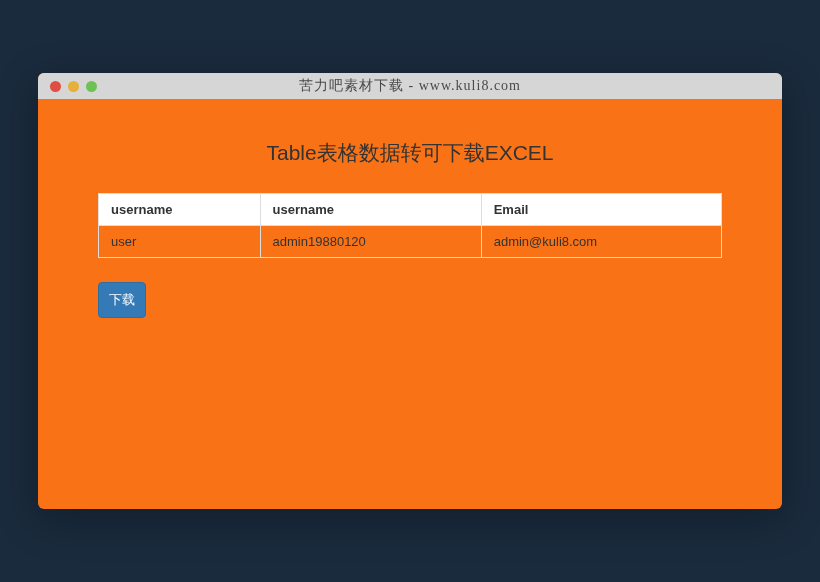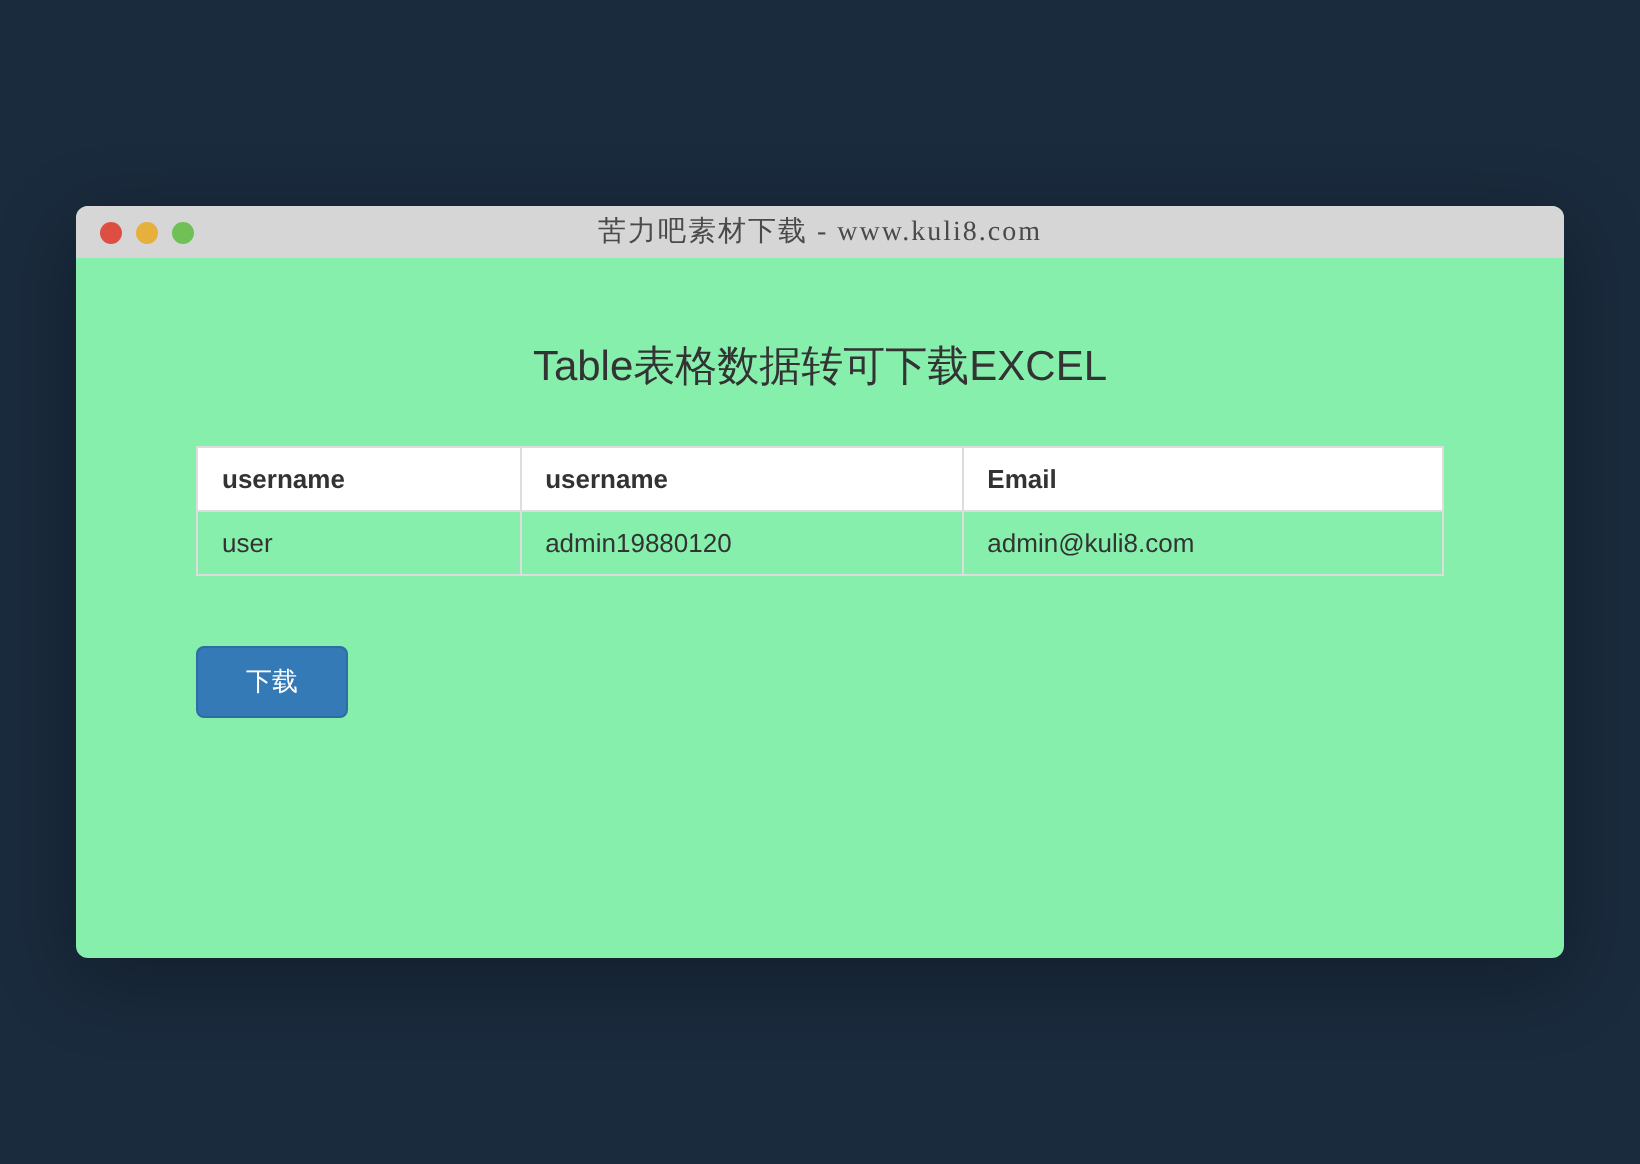--- a/index.html
+++ b/index.html
@@ -18,8 +18,8 @@
     }
     .window {
       width: 744px;
-      height: 376px;
-      background: #86efac;
+      height: 436px;
+      background: #f97316;
       border-radius: 6px;
       overflow: hidden;
       box-shadow: 0 10px 40px rgba(0,0,0,0.3);

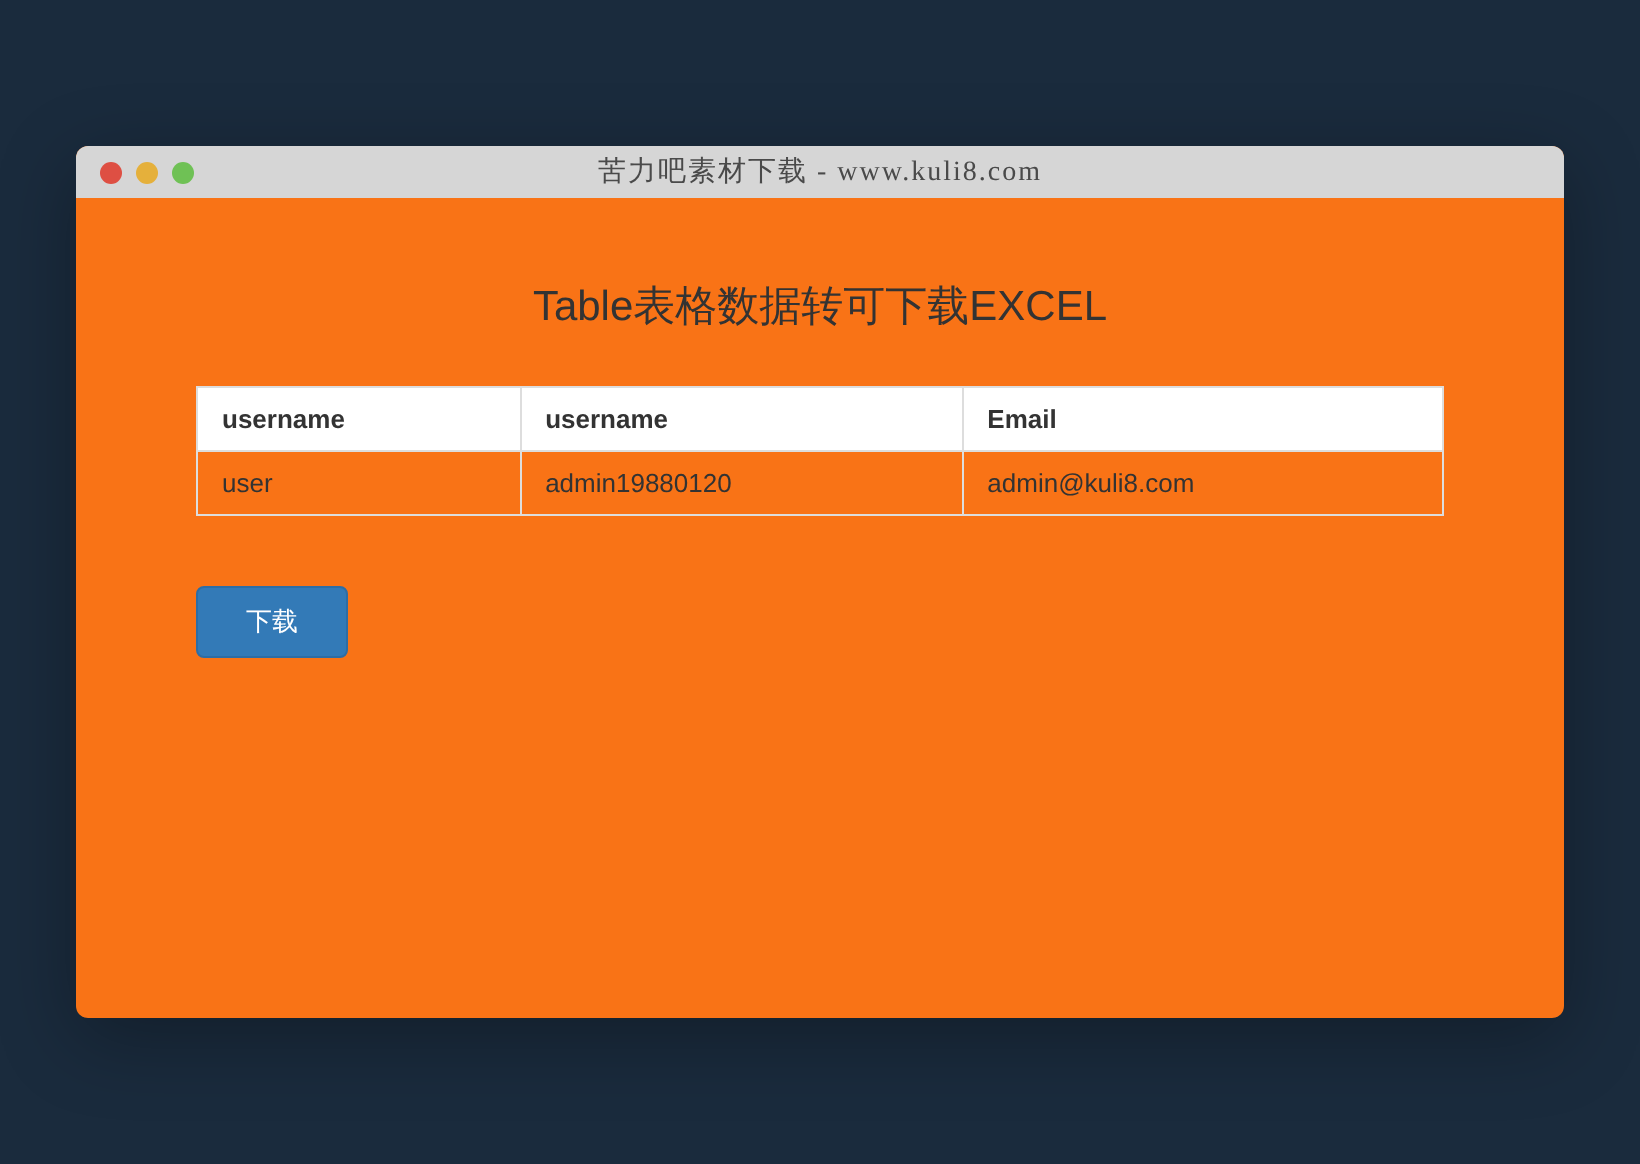--- a/index.html
+++ b/index.html
@@ -68,7 +68,7 @@
     table {
       width: 100%;
       border-collapse: collapse;
-      margin-bottom: 35px;
+      margin-bottom: 24px;
     }
     th, td {
       border: 1px solid #ddd;

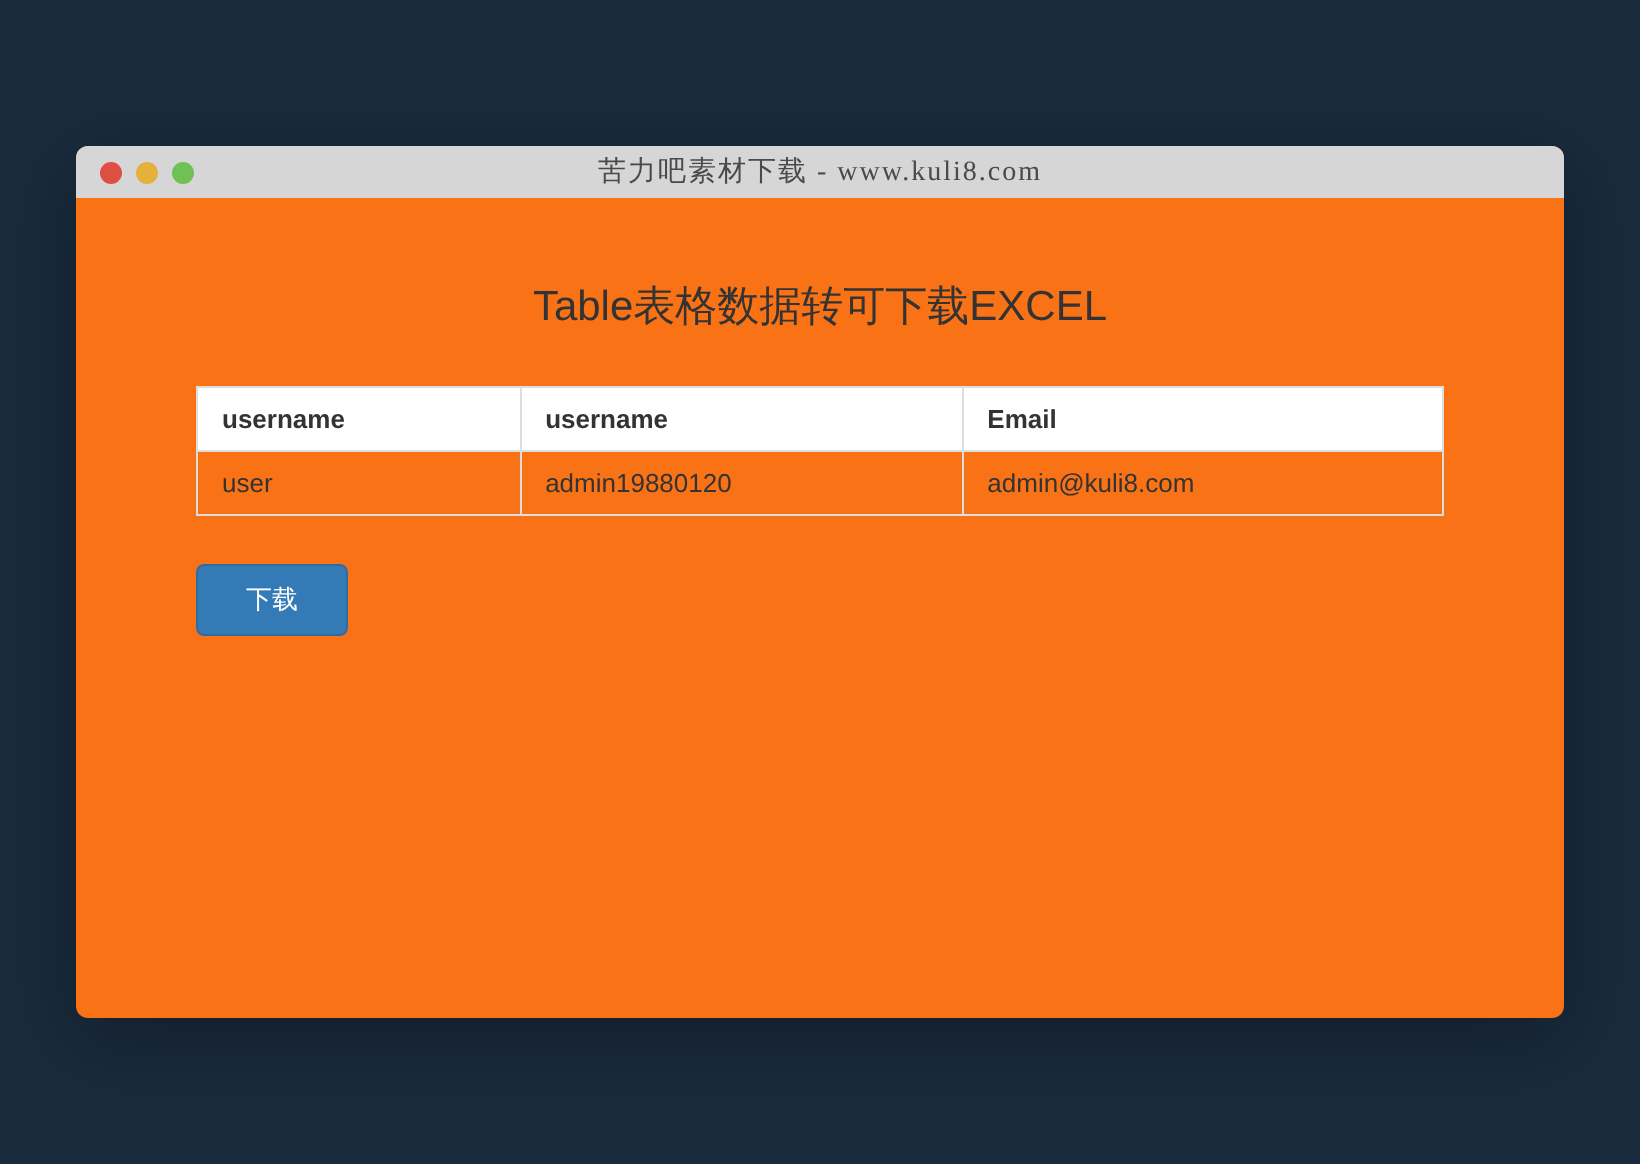--- a/index.html
+++ b/index.html
@@ -89,7 +89,7 @@
       background: #337ab7;
       color: #fff;
       border: 1px solid #2e6da4;
-      padding: 8px 24px;
+      padding: 8px 10px;
       font-size: 13px;
       border-radius: 4px;
       cursor: pointer;

